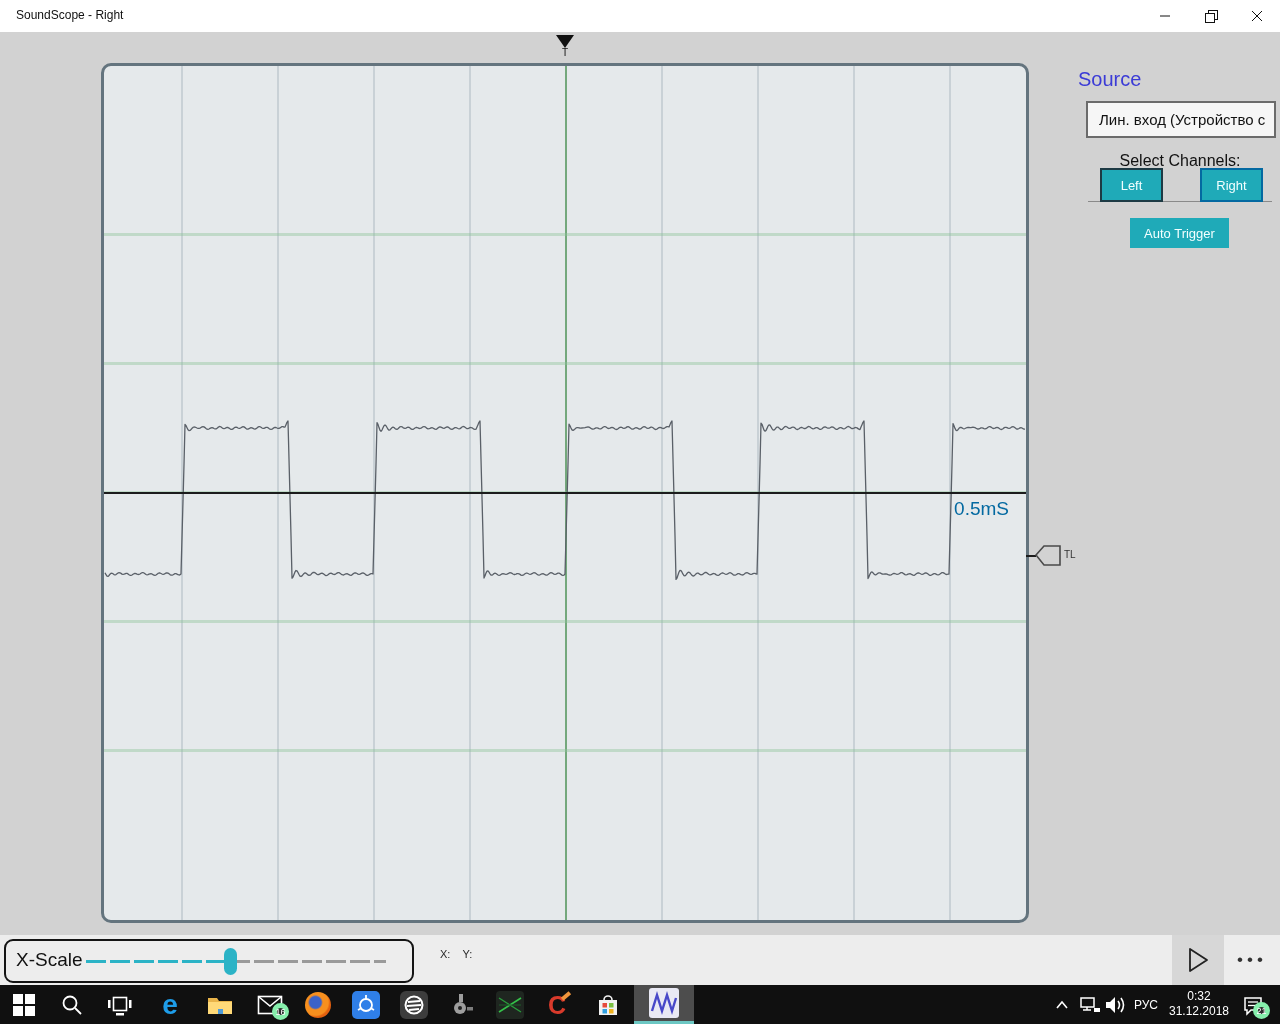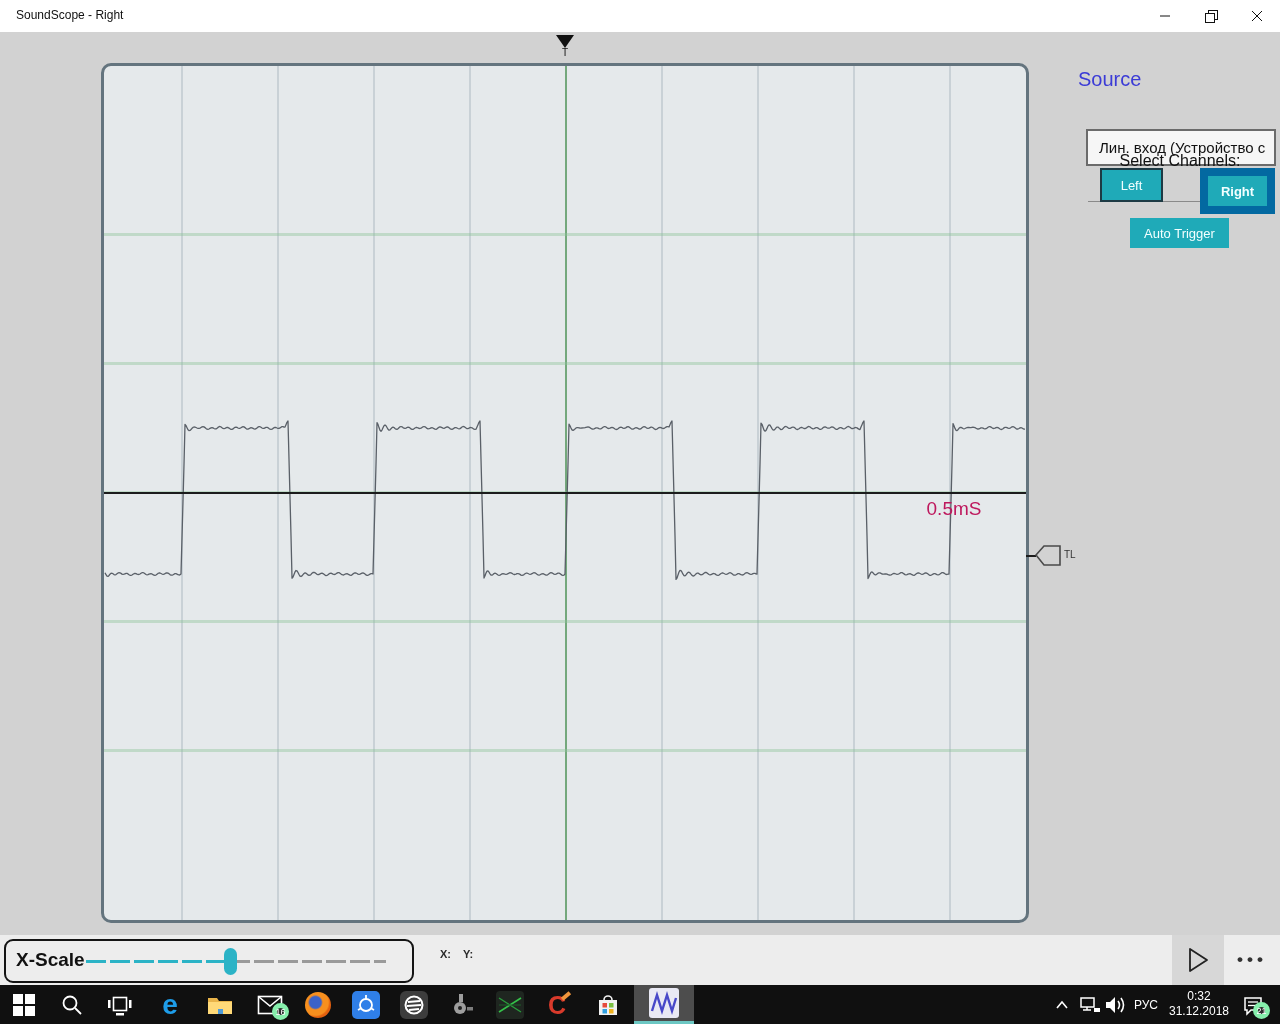--- a/index.html
+++ b/index.html
@@ -28,7 +28,7 @@
   .tl-tag span{position:absolute;left:9px;top:4px;font-size:10px;color:#333;margin-left:20px;}
   
   .src-title{position:absolute;left:1078px;top:36px;font-size:20px;color:#3b3bd6;}
-  .src-combo{position:absolute;left:1086px;top:69px;width:186px;height:33px;background:#f6f6f6;border:2px solid #6b6b6b;display:flex;align-items:center;overflow:hidden;margin-top:28px;}
+  .src-combo{position:absolute;left:1086px;top:69px;width:186px;height:33px;background:#f6f6f6;border:2px solid #6b6b6b;display:flex;align-items:center;overflow:hidden;}
   .src-combo span{padding-left:11px;font-size:15px;color:#111;white-space:nowrap;}
   .sel-ch{position:absolute;left:1088px;top:120px;width:184px;text-align:center;font-size:16px;color:#111;}
   .ch-sep{position:absolute;left:1088px;top:169px;width:184px;height:1px;background:#8a8a8a;}

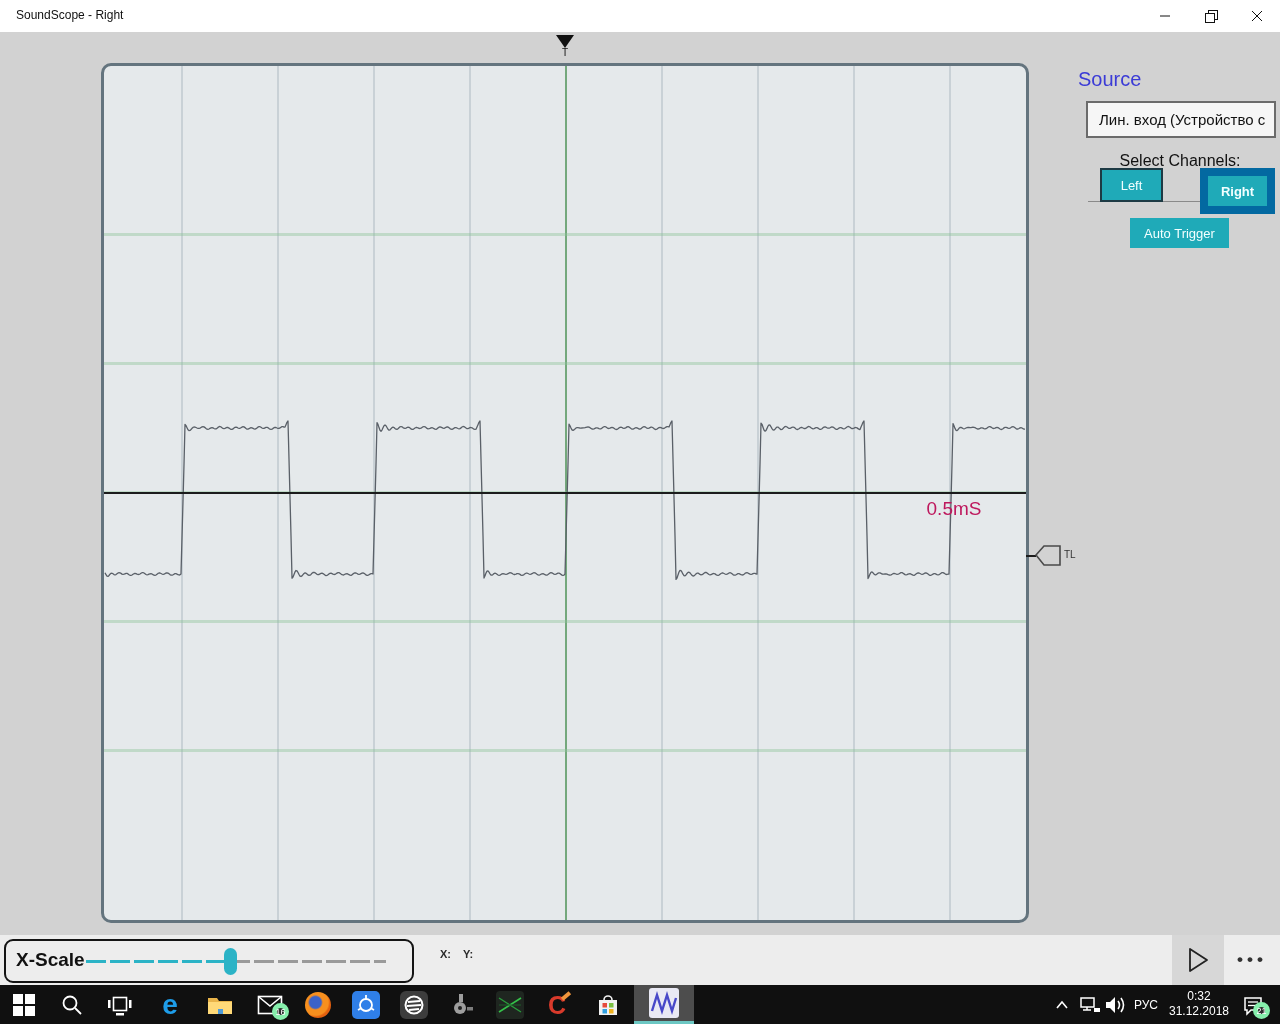--- a/index.html
+++ b/index.html
@@ -34,7 +34,7 @@
   .ch-sep{position:absolute;left:1088px;top:169px;width:184px;height:1px;background:#8a8a8a;}
   .btn{position:absolute;display:flex;align-items:center;justify-content:center;background:#1faab8;color:#f2ffff;font-size:13px;cursor:default;}
   .btn-left{left:1100px;top:136px;width:59px;height:30px;border:2px solid #1d3a44;z-index:2;}
-  .btn-right{left:1200px;top:136px;width:59px;height:30px;border:8px solid #0369a1;z-index:2;font-weight:bold;}
+  .btn-right{left:1200px;top:136px;width:59px;height:30px;border:2px solid #0369a1;z-index:2;}
   .btn-auto{left:1130px;top:186px;width:99px;height:30px;border:none;}
   
   .bottombar{position:absolute;left:0;top:935px;width:1280px;height:58px;background:#ededed;font-weight:bold;}

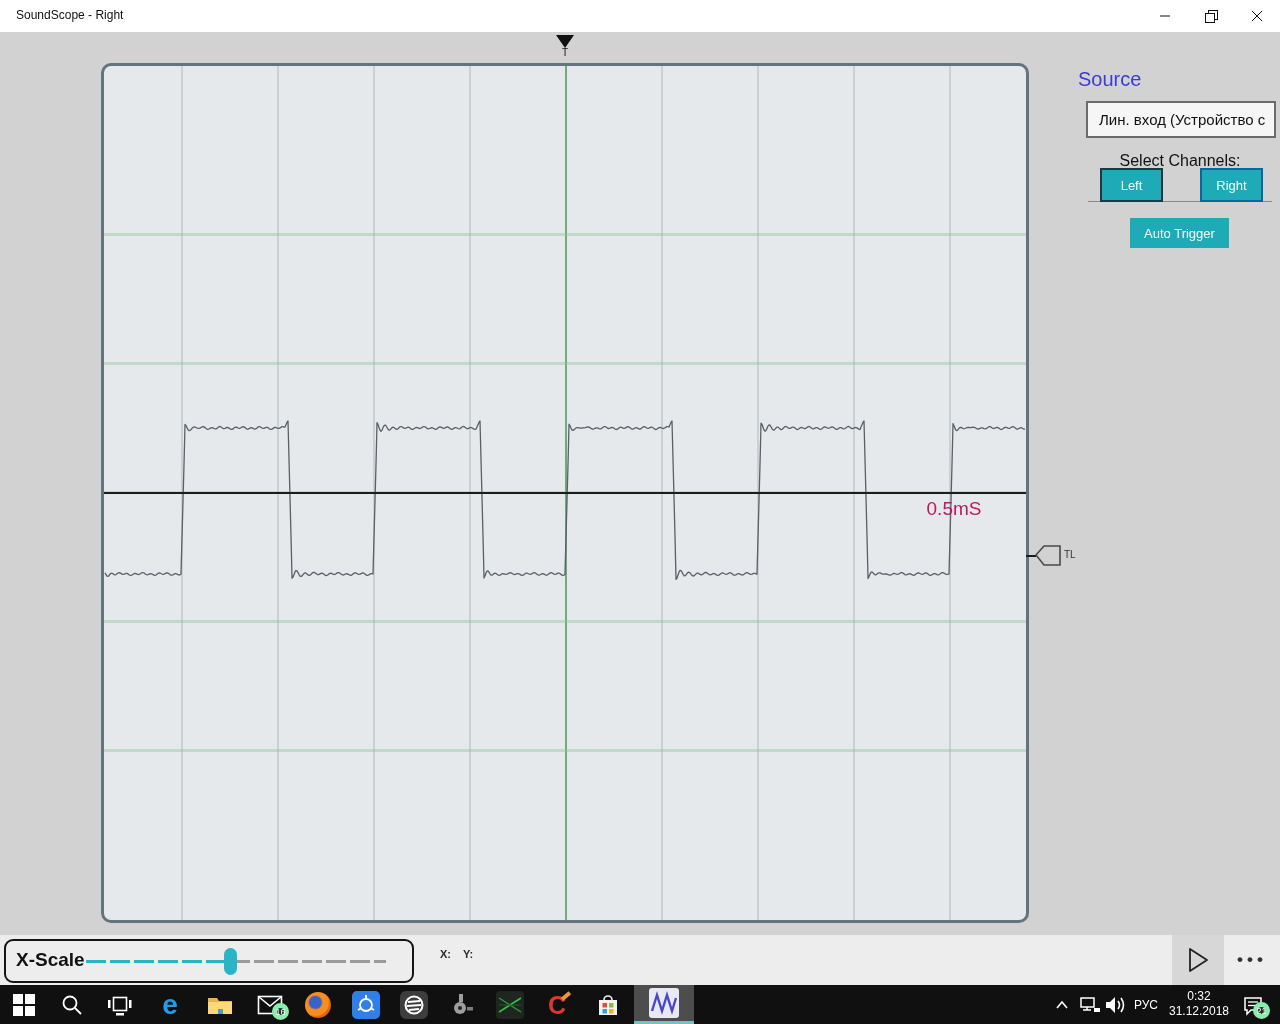--- a/index.html
+++ b/index.html
@@ -22,7 +22,7 @@
   .gl-h{position:absolute;left:0;width:100%;height:3px;background:#8dc399;opacity:.42;}
   .trigline{position:absolute;left:0;top:426px;width:100%;height:2px;background:#1c1c1c;}
   .wave-svg{position:absolute;left:0;top:0;}
-  .timediv{position:absolute;left:795px;top:432px;width:110px;text-align:center;font-size:19px;color:#be185d;}
+  .timediv{position:absolute;left:795px;top:432px;width:110px;text-align:right;font-size:19px;color:#0369a1;}
   .trigline-ext{position:absolute;left:1026px;top:523px;width:10px;height:2px;background:#1c1c1c;}
   .tl-tag{position:absolute;left:1035px;top:513px;width:26px;height:21px;}
   .tl-tag span{position:absolute;left:9px;top:4px;font-size:10px;color:#333;margin-left:20px;}

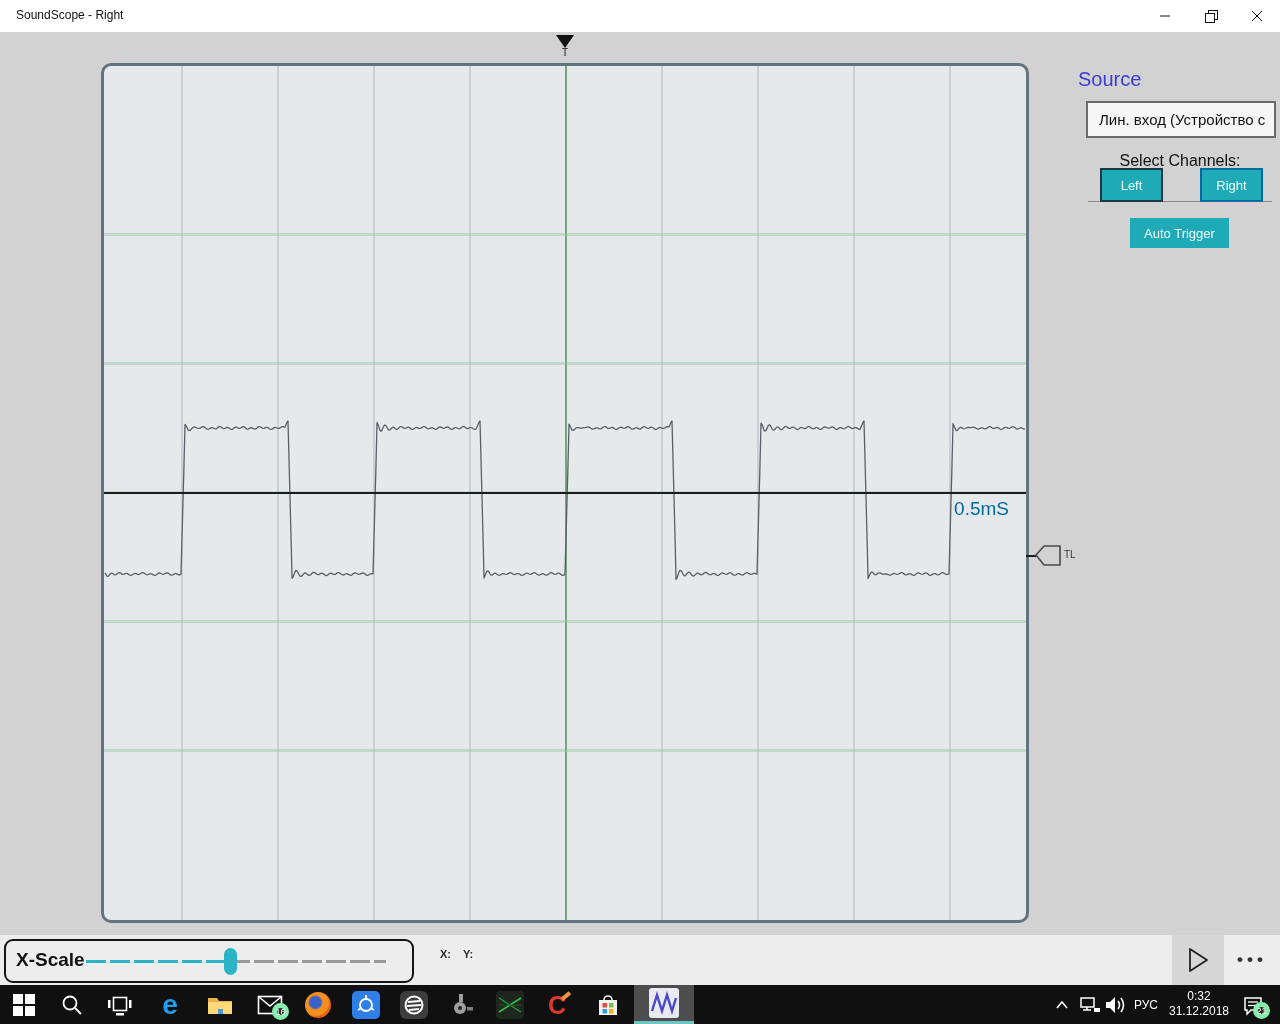--- a/index.html
+++ b/index.html
@@ -37,7 +37,7 @@
   .btn-right{left:1200px;top:136px;width:59px;height:30px;border:2px solid #0369a1;z-index:2;}
   .btn-auto{left:1130px;top:186px;width:99px;height:30px;border:none;}
   
-  .bottombar{position:absolute;left:0;top:935px;width:1280px;height:58px;background:#ededed;font-weight:bold;}
+  .bottombar{position:absolute;left:0;top:935px;width:1280px;height:58px;background:#ededed;}
   .xscale-box{position:absolute;left:4px;top:4px;width:406px;height:40px;border:2px solid #141414;border-radius:9px;}
   .xscale-label{position:absolute;left:10px;top:8px;font-size:19px;color:#111;}
   .slider{position:absolute;left:80px;top:19px;width:300px;height:3px;}

